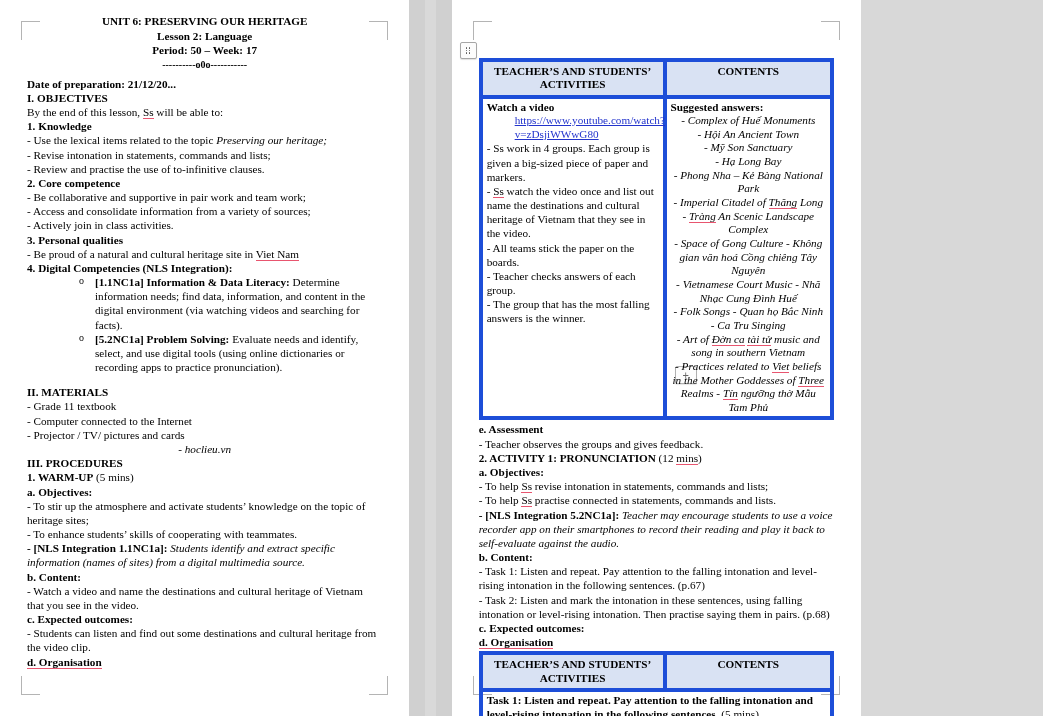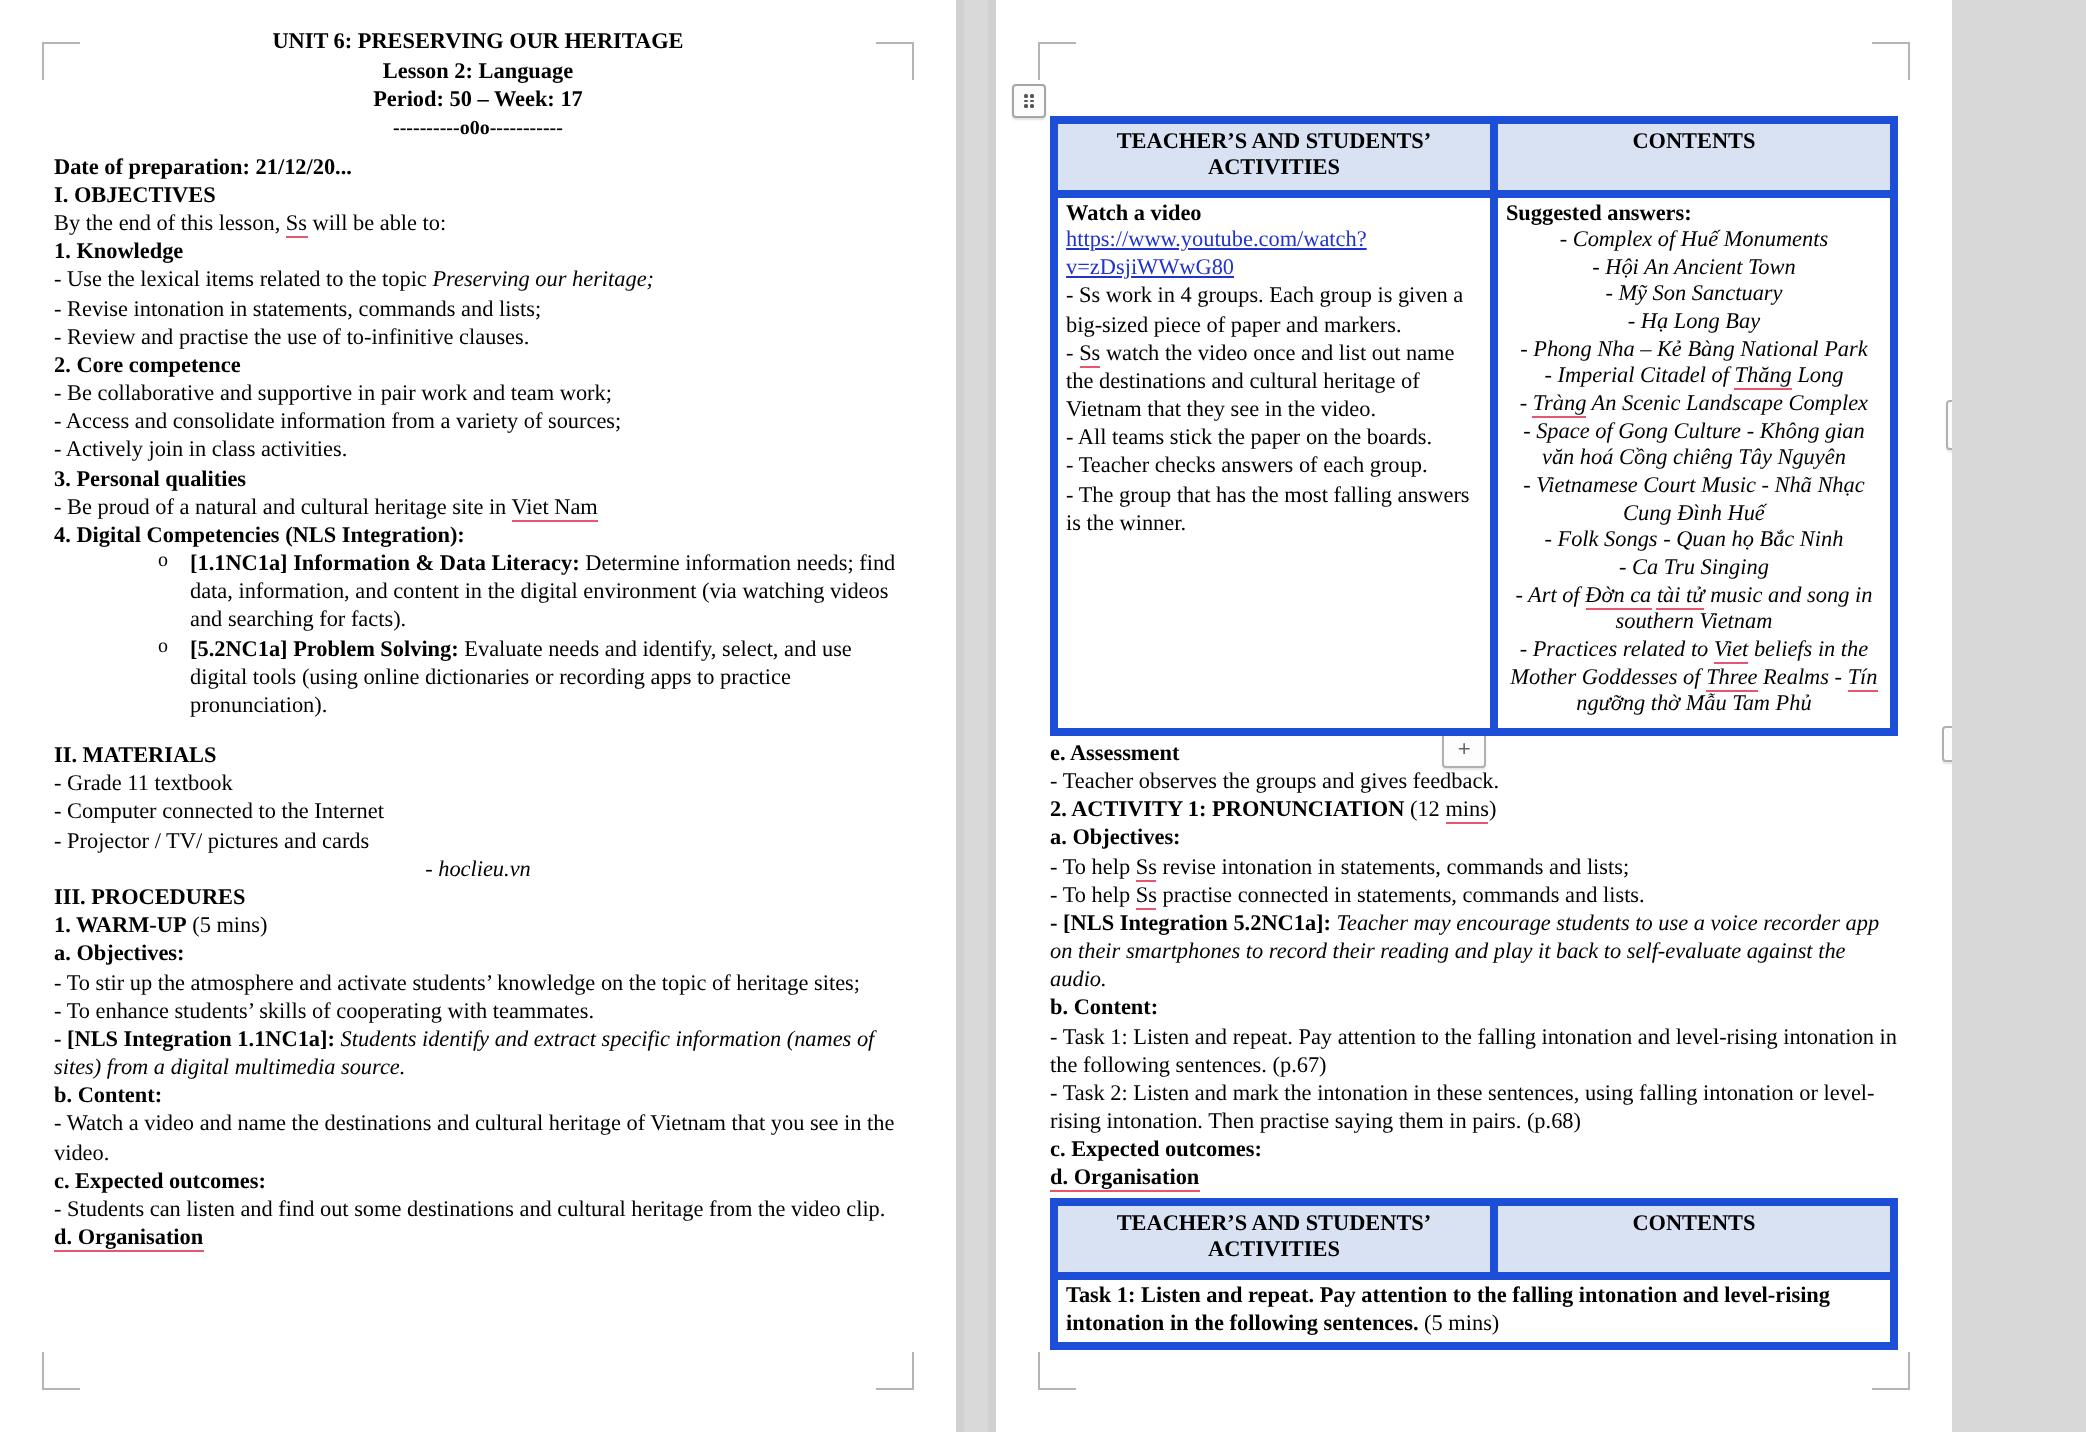--- a/index.html
+++ b/index.html
@@ -15,11 +15,11 @@
   }
   .workspace {
     position: relative;
-    width: 976px;
+    width: 861px;
     height: 716px;
     background: #d0d0d0;
     display: flex;
-    gap: 4px;
+    gap: 16px;
   }
   .page {
     position: relative;

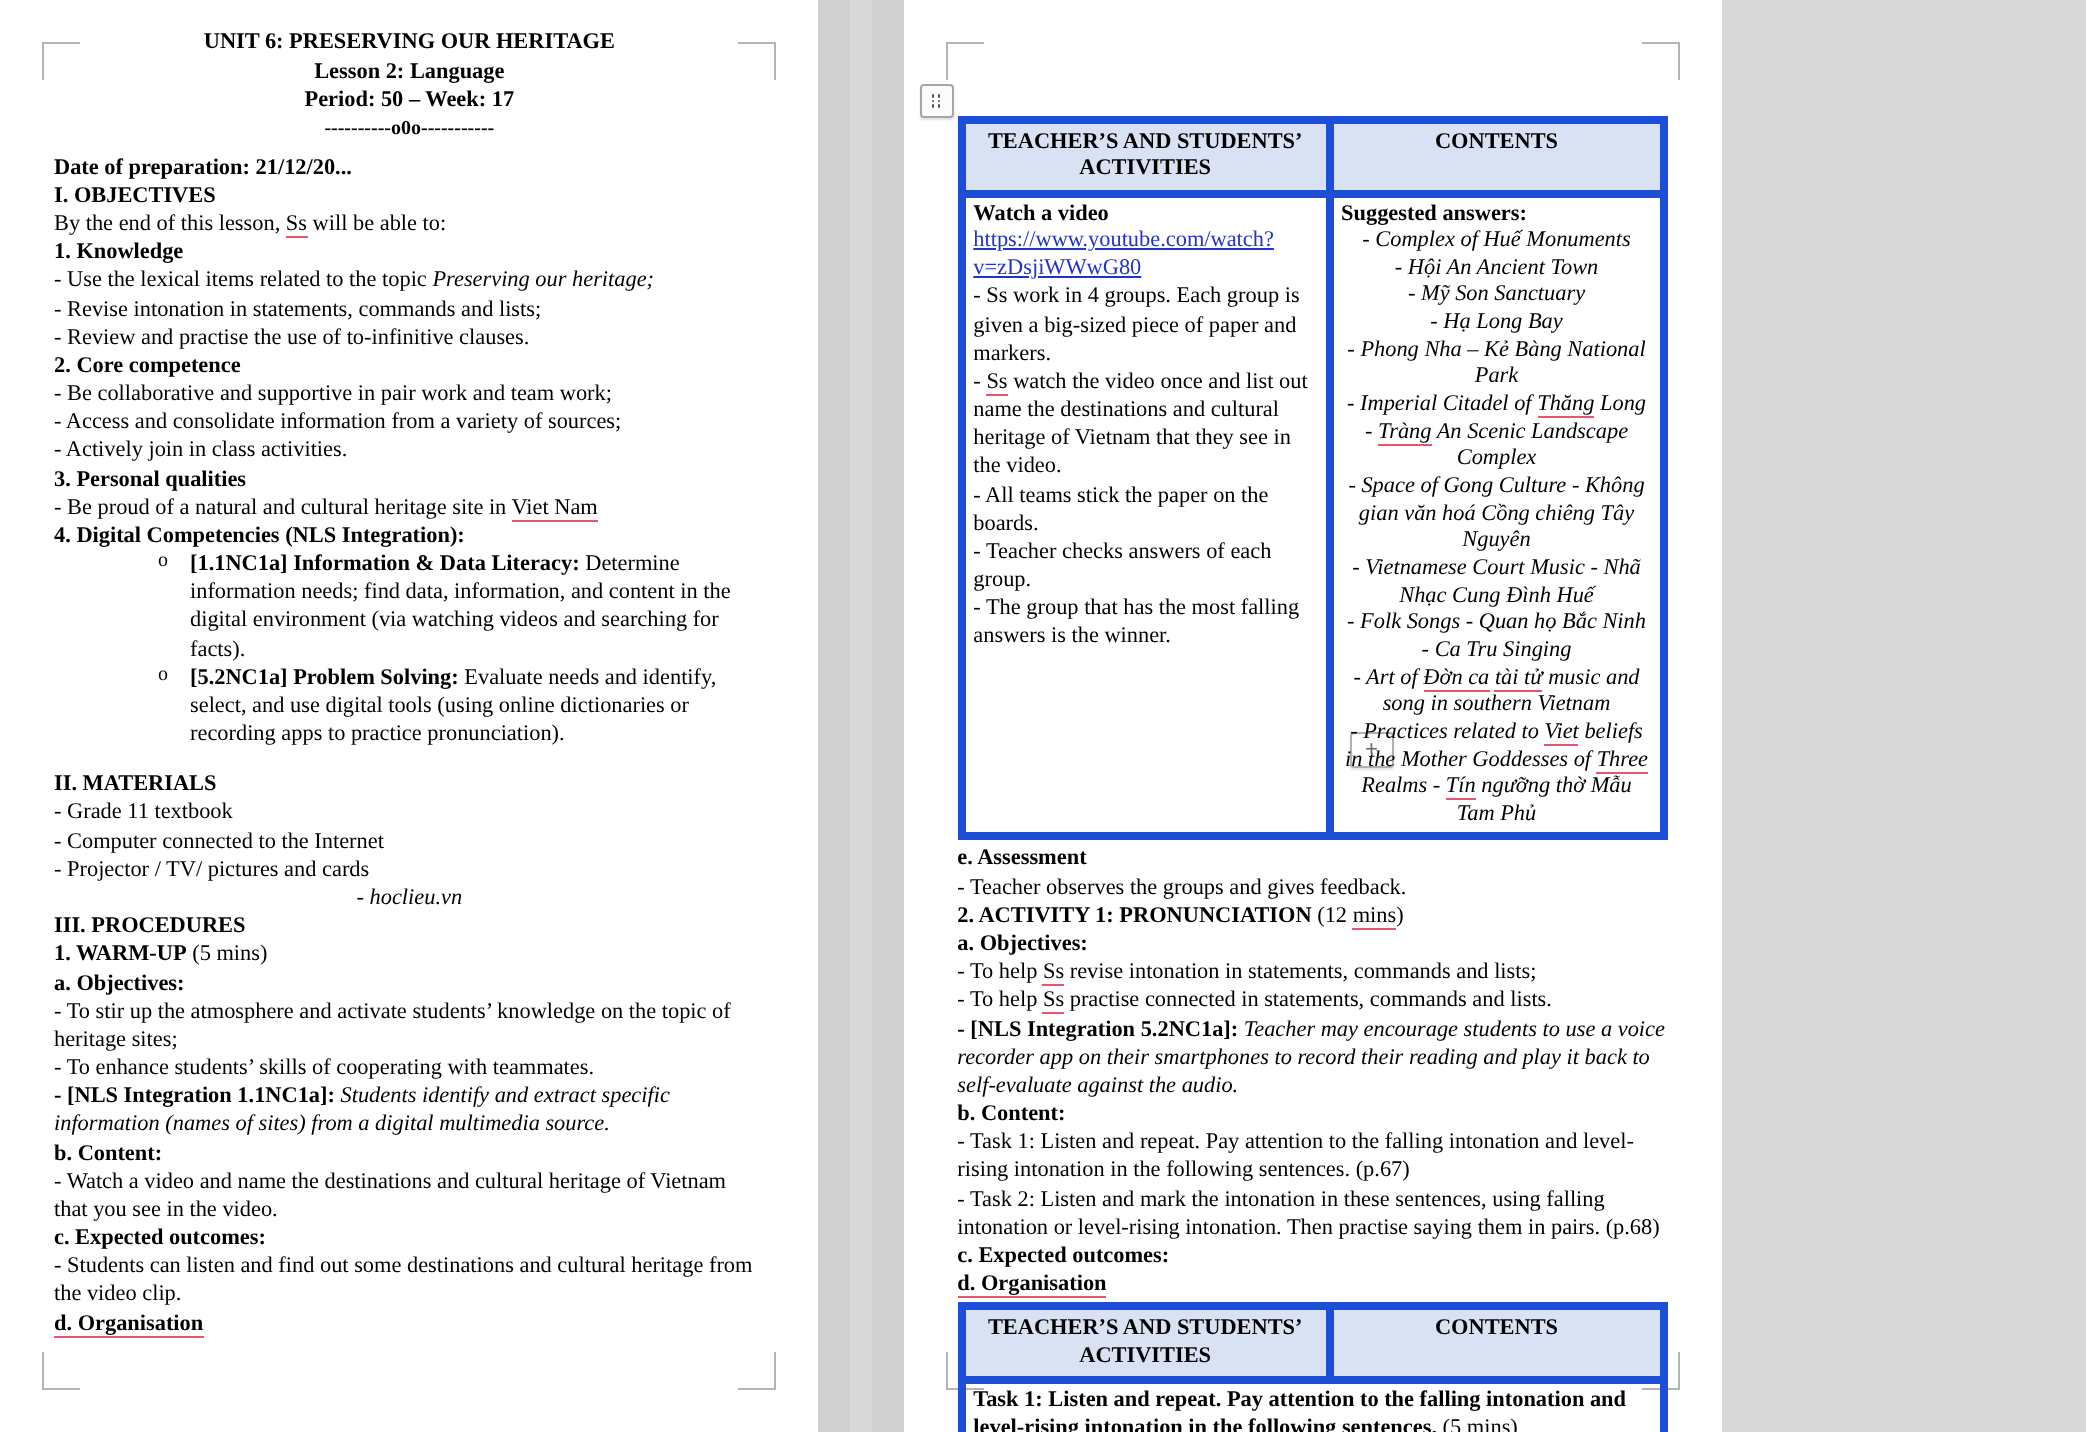--- a/index.html
+++ b/index.html
@@ -307,7 +307,7 @@
           <tr>
             <td class="cell-tall">
               <p class="b">Watch a video</p>
-              <p style="line-height:1.22;"><a class="doclink" href="#">https://www.youtube.com/watch?v=zDsjiWWwG80</a></p>
+              <p style="line-height:1.22;margin-left:28px;"><a class="doclink" href="#">https://www.youtube.com/watch?v=zDsjiWWwG80</a></p>
               <p>- Ss work in 4 groups. Each group is given a big-sized piece of paper and markers.</p>
               <p><span>- </span><span class="sq">Ss</span><span> watch the video once and list out name the destinations and cultural heritage of Vietnam that they see in the video.</span></p>
               <p>- All teams stick the paper on the boards.</p>

